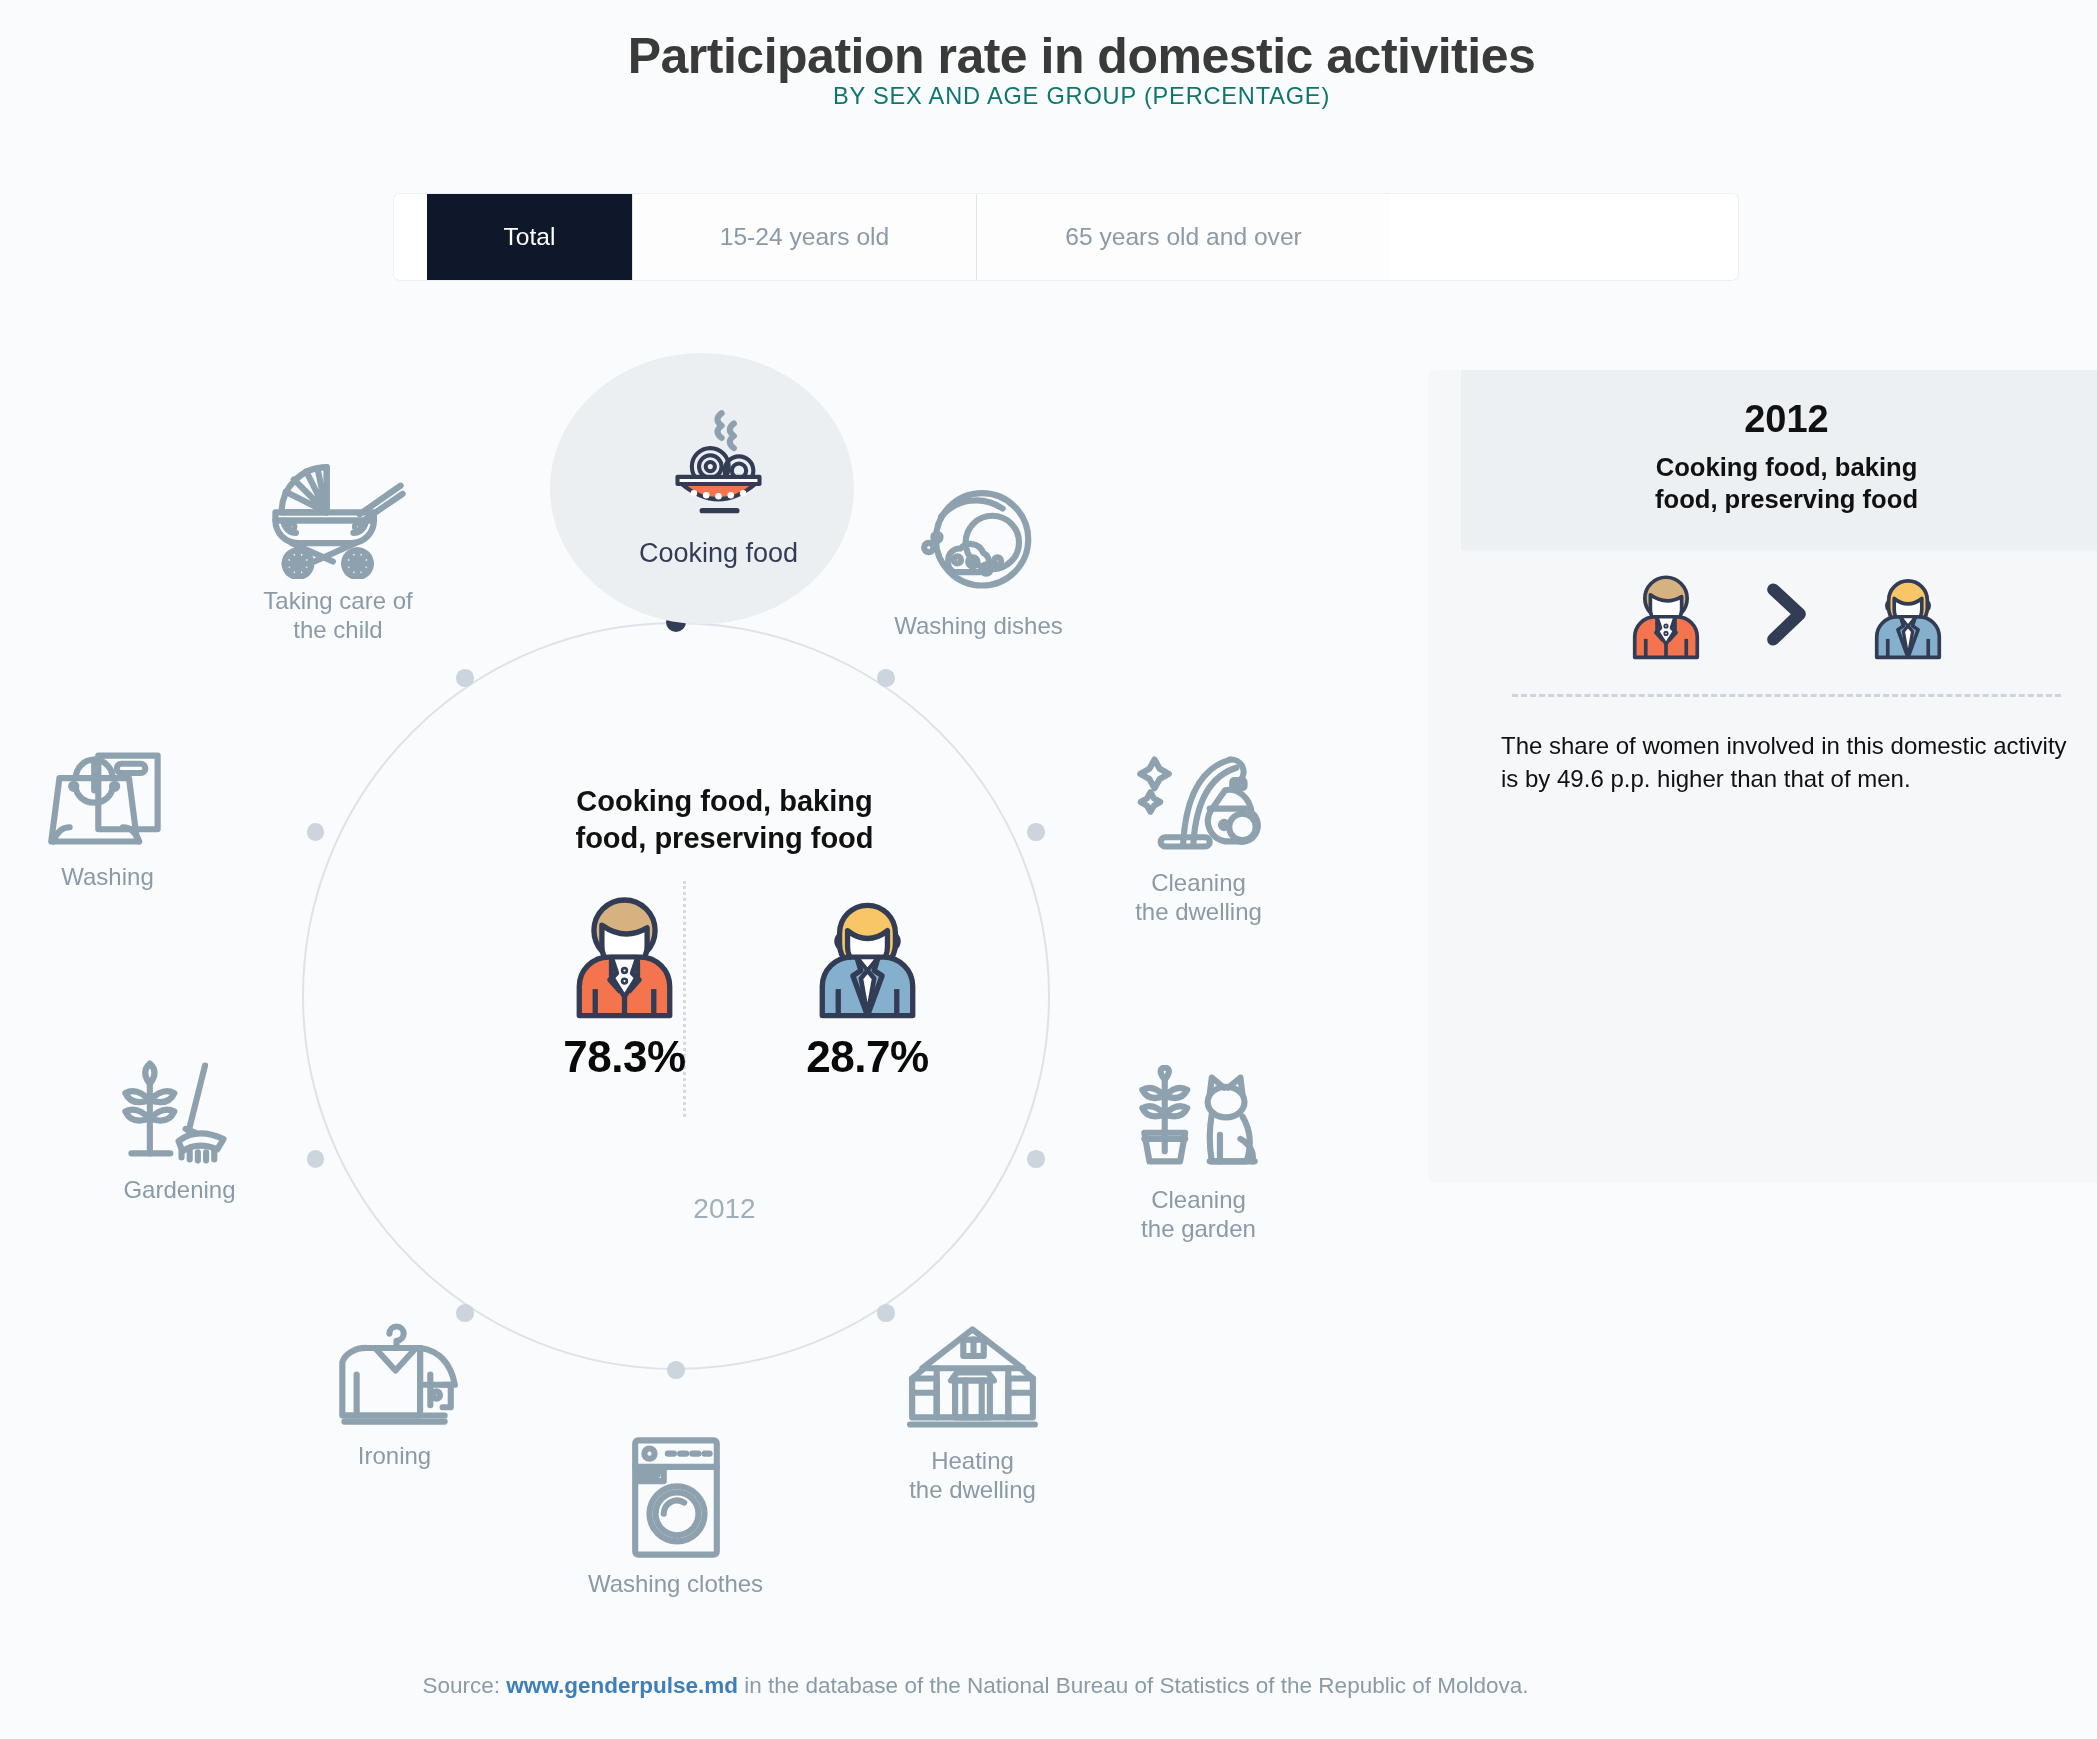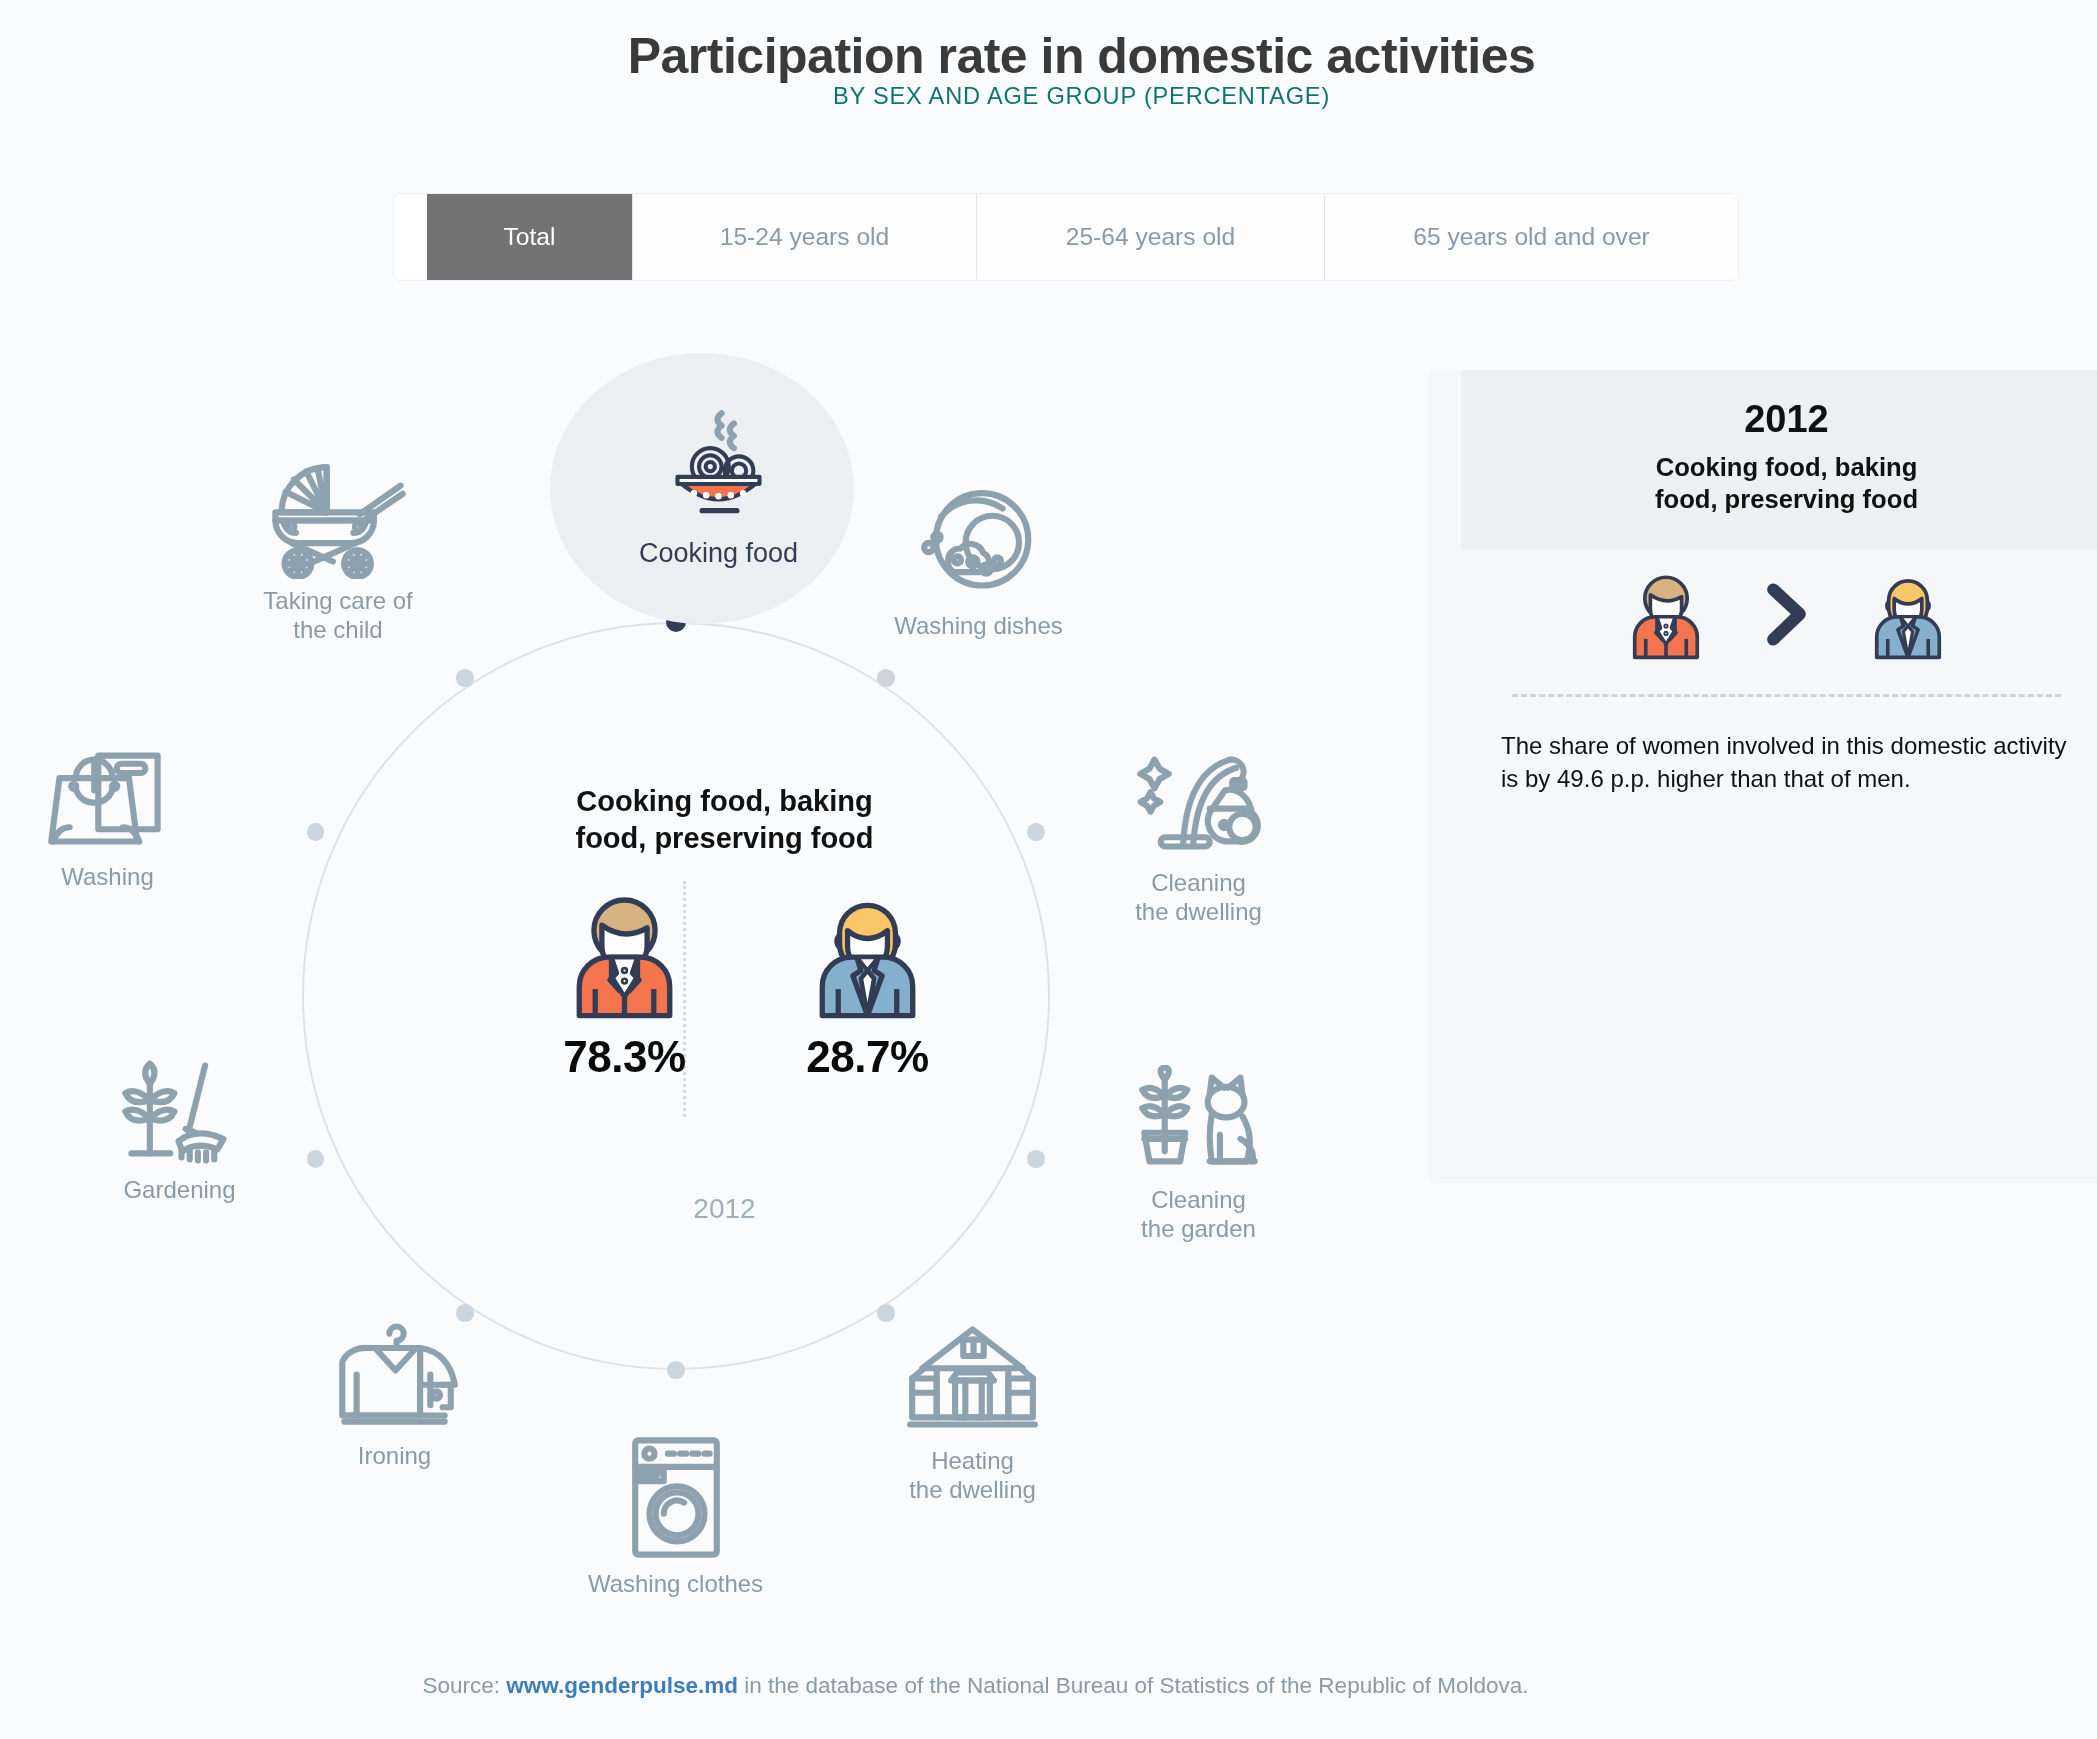--- a/index.html
+++ b/index.html
@@ -35,7 +35,7 @@
     border-left:0.5px solid #dfe5ea;box-sizing:border-box;
   }
   .tab:first-child{border-left:none;}
-  .tab.active{background:#737373;color:#ffffff;}
+  .tab.active{background:#0f172a;color:#ffffff;}
   .tab.t0{width:205px;}
   .tab.t1{width:344px;}
   .tab.t2{width:348px;}

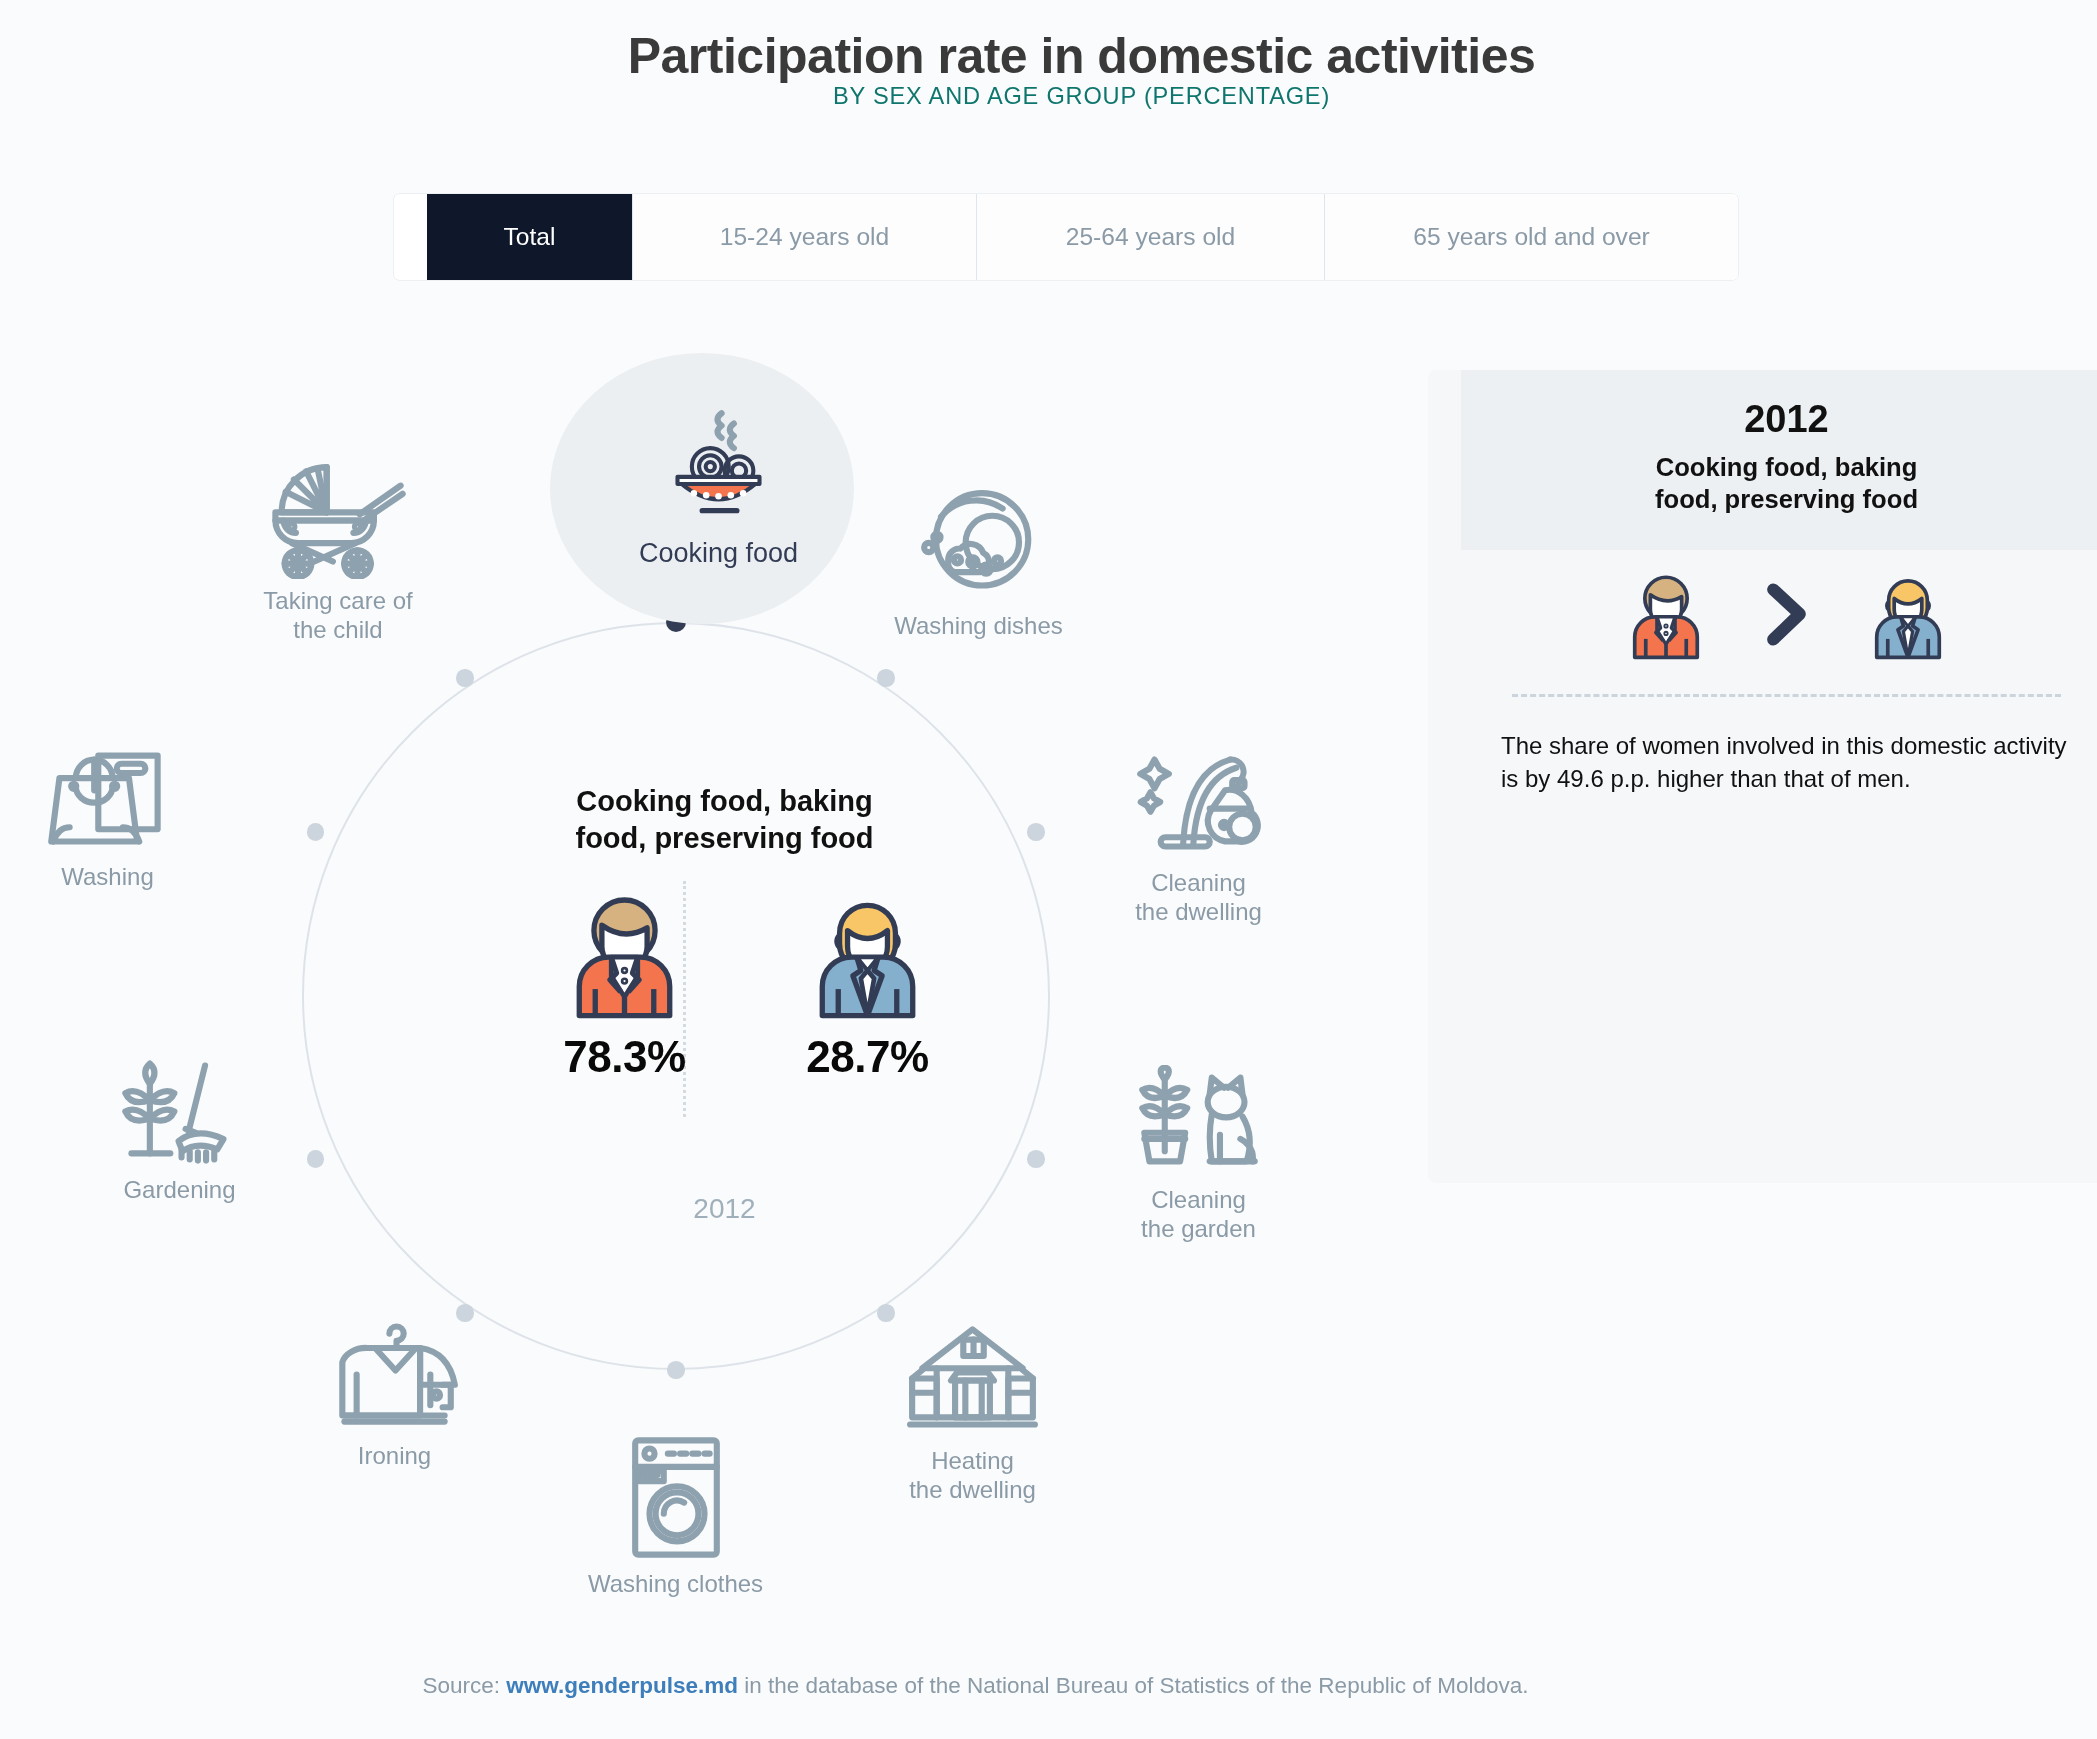--- a/index.html
+++ b/index.html
@@ -133,7 +133,6 @@
 <div class="abs" id="tabbar">
   <div class="tab t0 active">Total</div>
   <div class="tab t1">15-24 years old</div>
-  <div class="tab t2">25-64 years old</div>
   <div class="tab t3">65 years old and over</div>
 </div>
 

